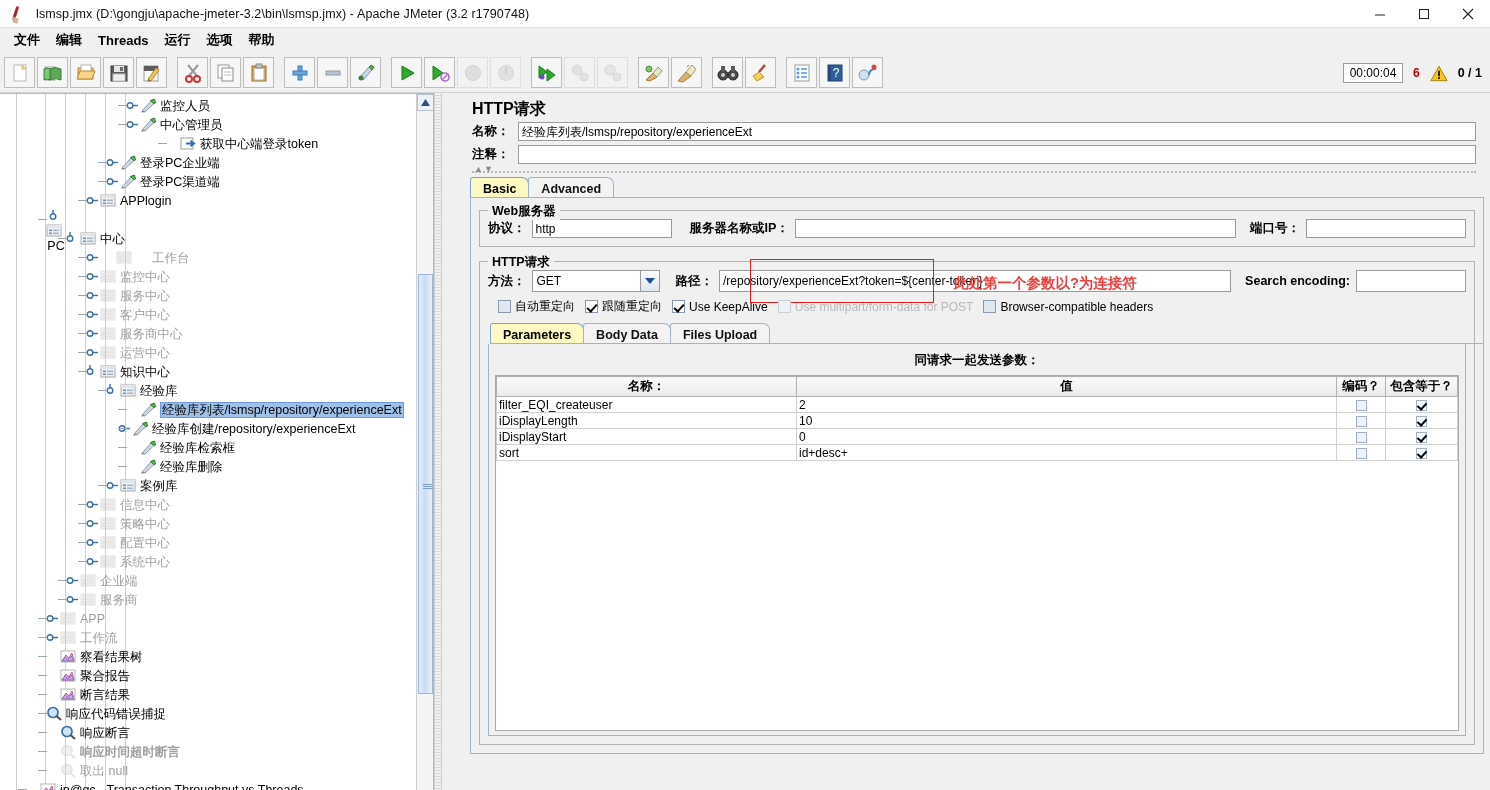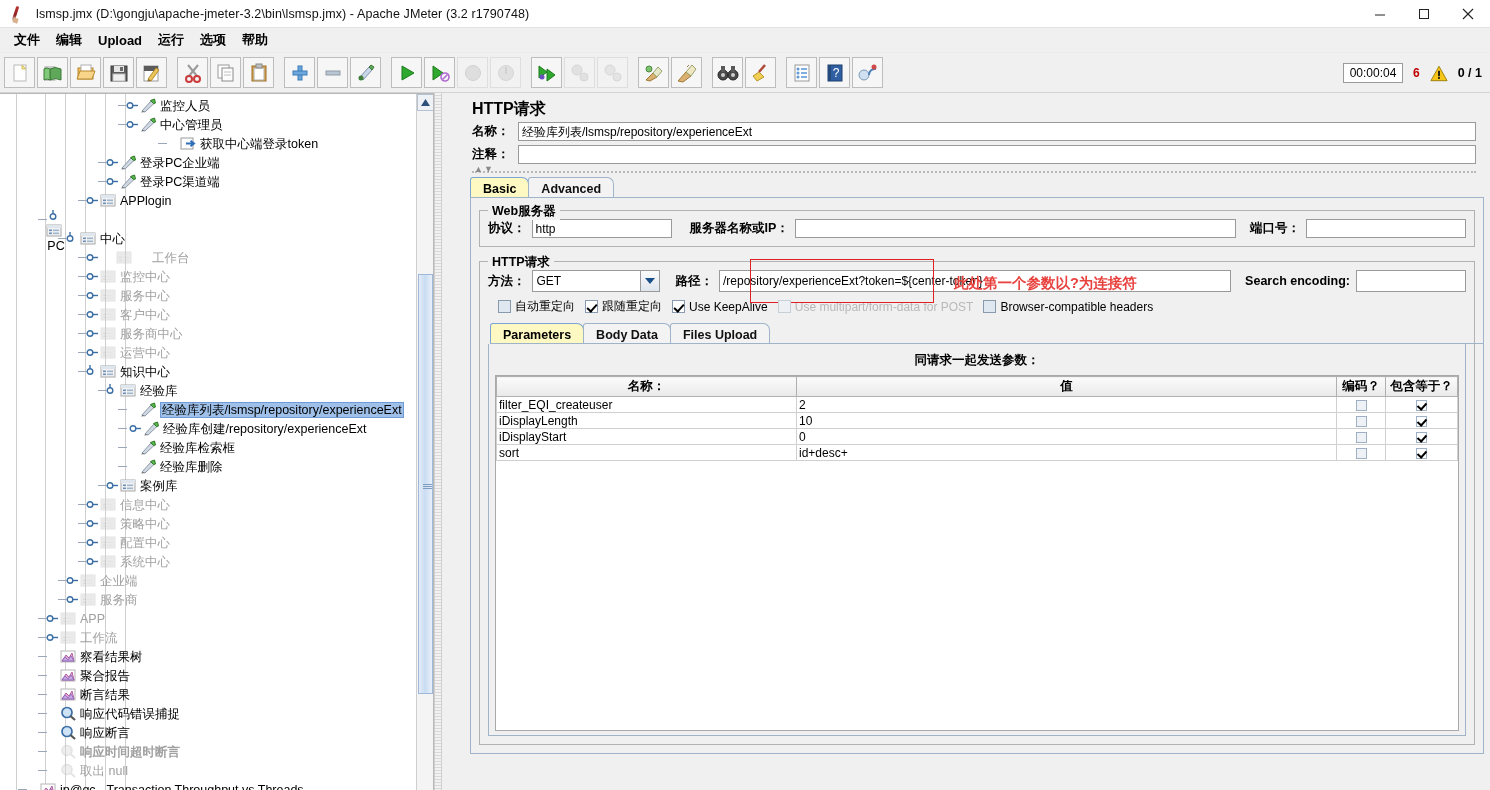--- a/index.html
+++ b/index.html
@@ -290,7 +290,7 @@
   <div class="menubar">
     <div class="menu-item">文件</div>
     <div class="menu-item">编辑</div>
-    <div class="menu-item">Upload</div>
+    <div class="menu-item">Threads</div>
     <div class="menu-item">运行</div>
     <div class="menu-item">选项</div>
     <div class="menu-item">帮助</div>

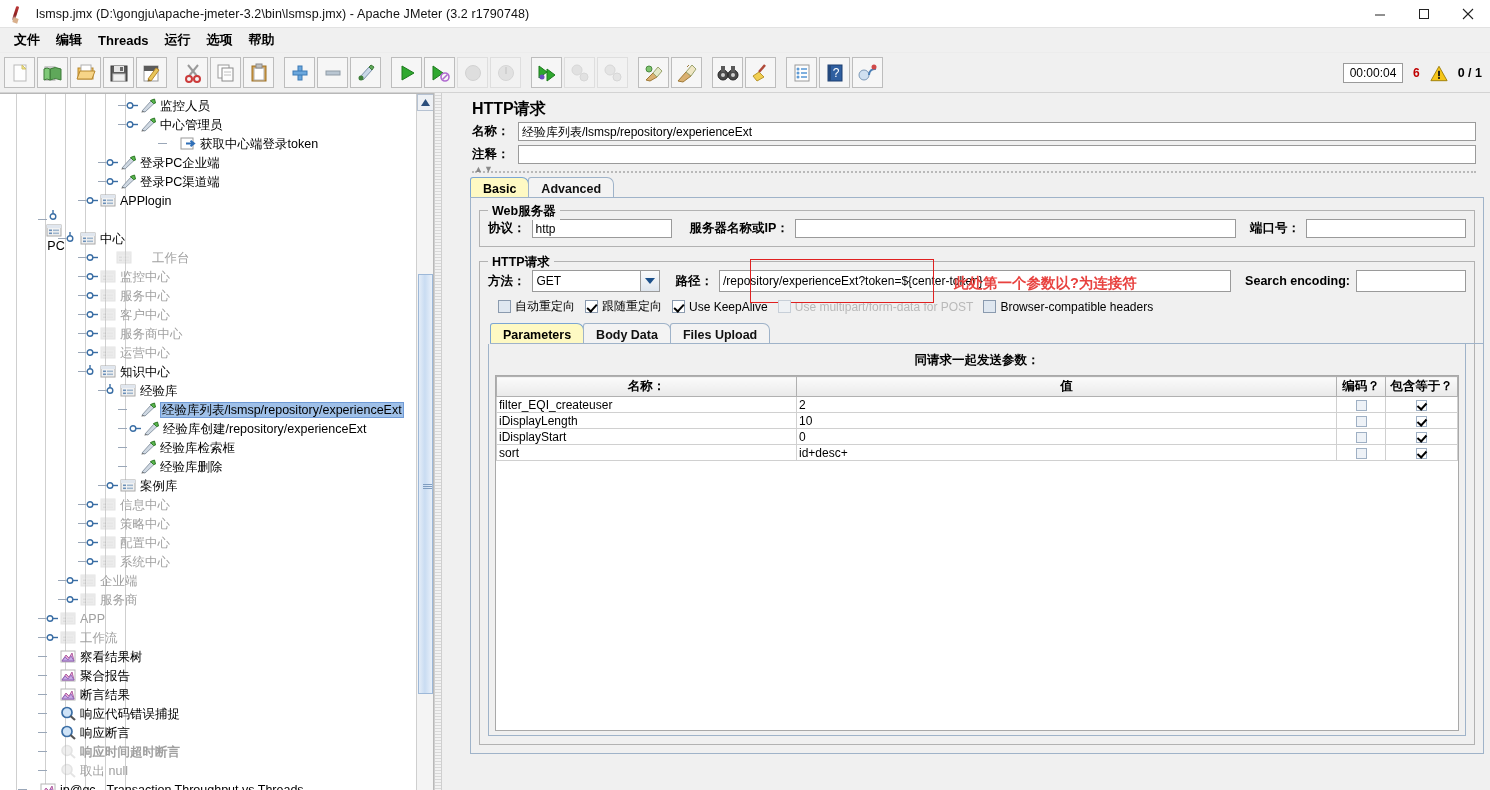--- a/index.html
+++ b/index.html
@@ -783,7 +783,7 @@
             <span class="lbl sel">经验库列表/lsmsp/repository/experienceExt</span>
           </div>
           <div class="hstub" style="left: 118px; top: 315px; width: 9px;"></div>
-          <div class="row" style="top: 325px; left: 129px;">
+          <div class="row" style="top: 325px; left: 118px;">
             <span class="knob"><svg width="13" height="13">
                 <circle cx="4" cy="6.5" r="2.8" fill="#fff" stroke="#3a6ea5" stroke-width="1.4"></circle>
                 <line x1="6.8" y1="6.5" x2="12" y2="6.5" stroke="#3a6ea5" stroke-width="1.4"></line>

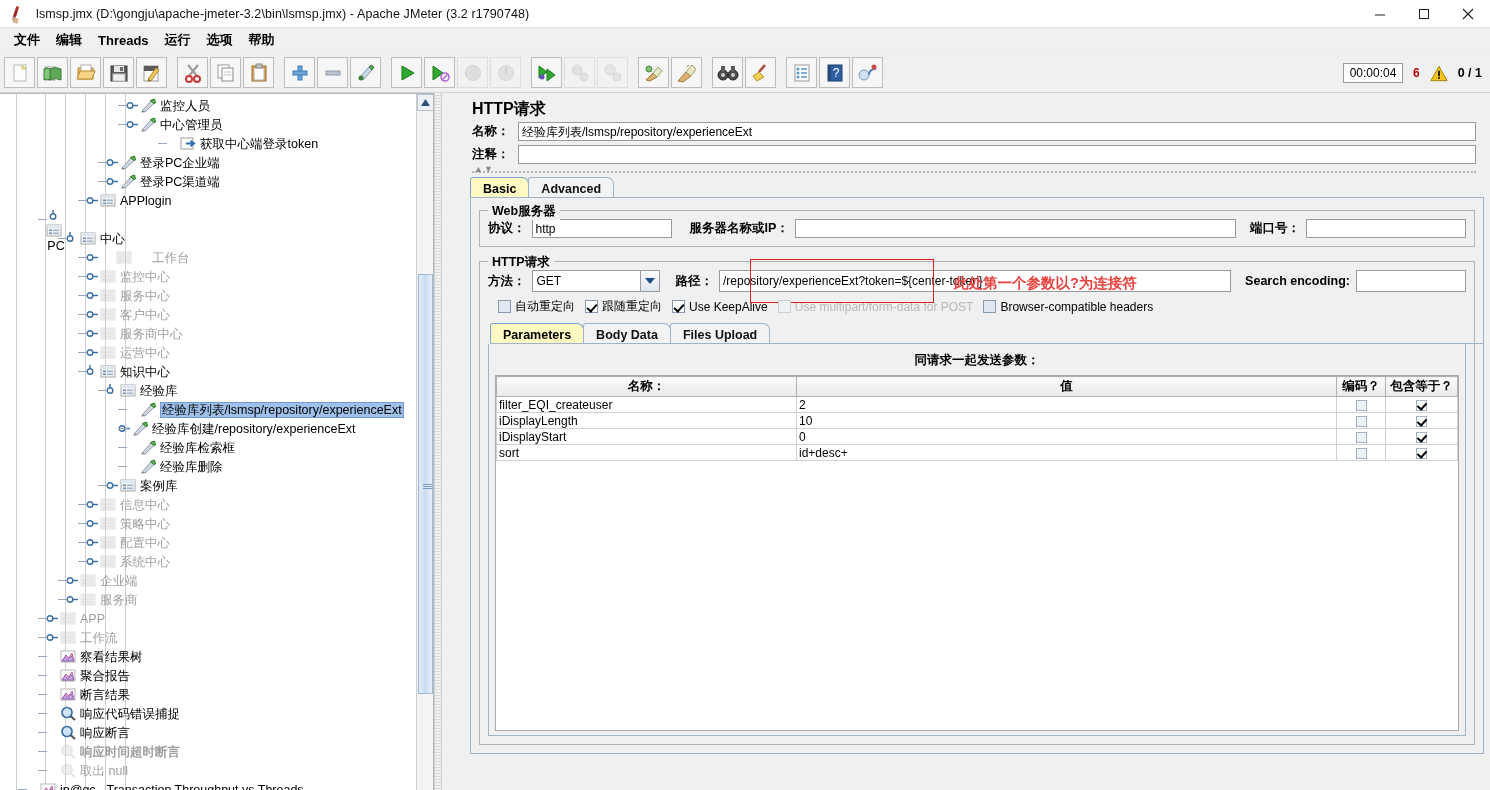--- a/index.html
+++ b/index.html
@@ -990,7 +990,7 @@
             <span class="lbl">断言结果</span>
           </div>
           <div class="hstub" style="left: 38px; top: 600px; width: 9px;"></div>
-          <div class="row" style="top: 610px; left: 46px;">
+          <div class="row" style="top: 610px; left: 32px;">
             <span class="knob none"></span>
             <span class="ic"><svg width="17" height="15">
                 <circle cx="7" cy="6.5" r="5" fill="#cfe3f7" stroke="#3b6ea5" stroke-width="1.7"></circle>

